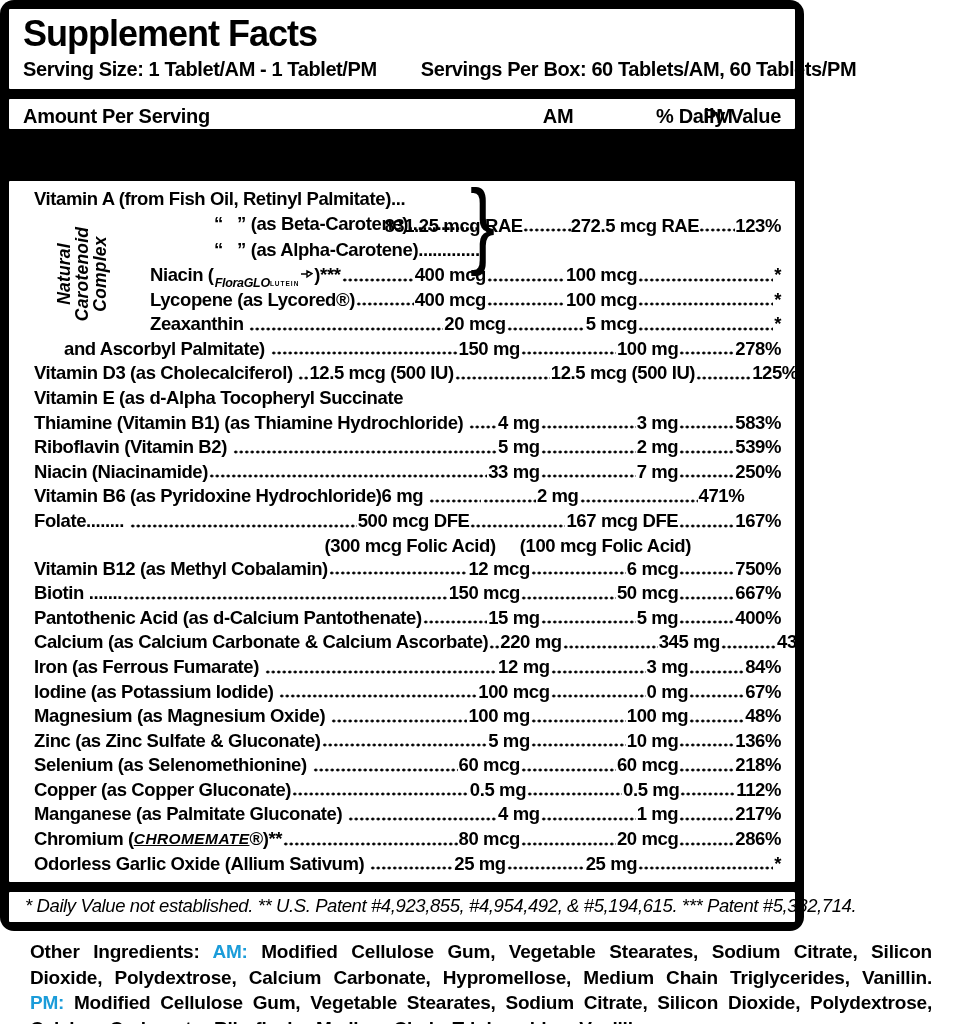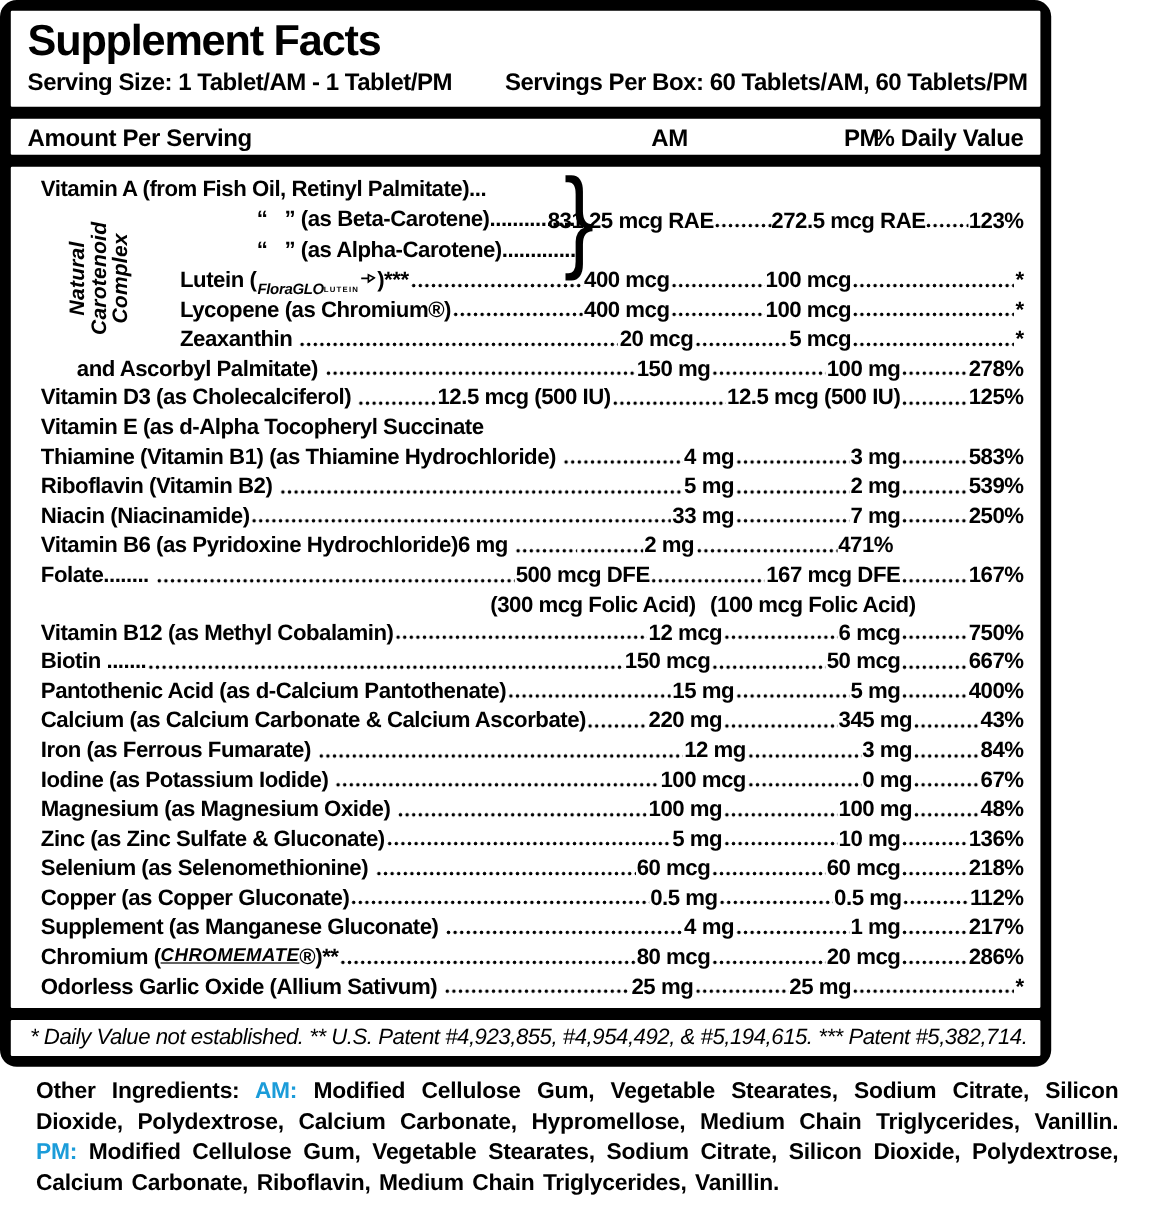--- a/index.html
+++ b/index.html
@@ -9,7 +9,7 @@
     -webkit-font-smoothing:antialiased;
   }
   .frame{
-    box-sizing:border-box;width:876px;background:#000;border-radius:14px;
+    box-sizing:border-box;width:804px;background:#000;border-radius:14px;
     padding:7px;display:flex;flex-direction:column;gap:6px;
   }
   .sec{background:#fff;border:2px solid #000;border-radius:3px;box-sizing:border-box;}

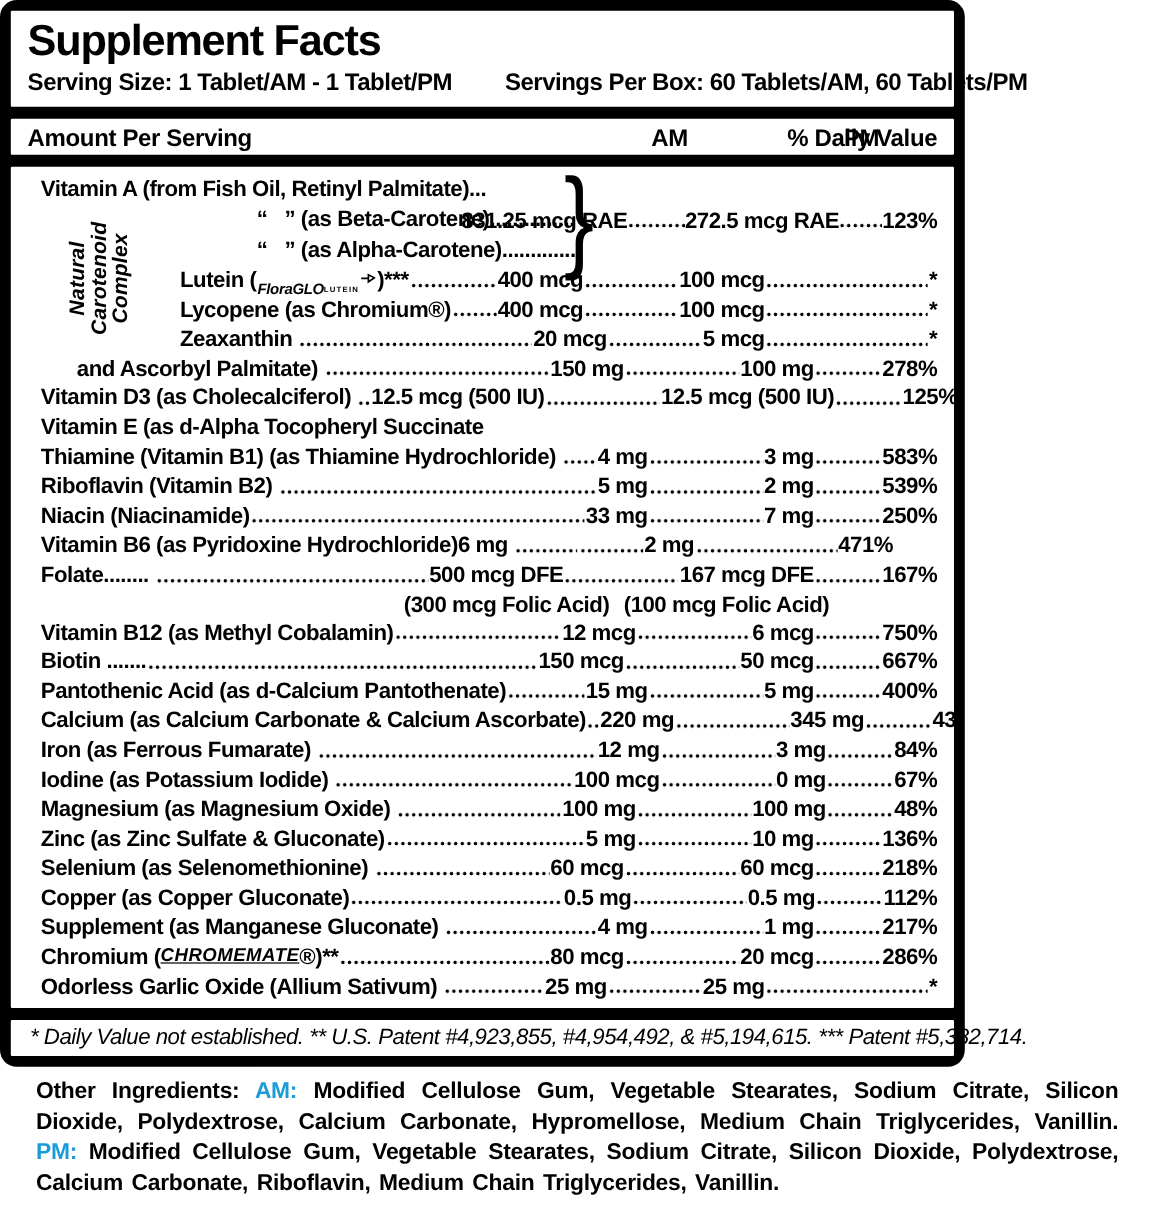--- a/index.html
+++ b/index.html
@@ -28,7 +28,7 @@
   .h-dv{right:14px;}
 
   
-  .sec-body{padding:5px 14px 6px 25px;font-size:18.5px;letter-spacing:-0.4px;overflow:hidden;}
+  .sec-body{padding:5px 14px 6px 25px;font-size:18.5px;letter-spacing:-0.4px;overflow:hidden;margin-top:42px;}
   .rline{display:flex;align-items:flex-end;height:24.6px;line-height:24.6px;white-space:pre;}
   .pre{height:24.6px;line-height:24.6px;white-space:pre;}
   .row.two .rline{padding-left:30px;}

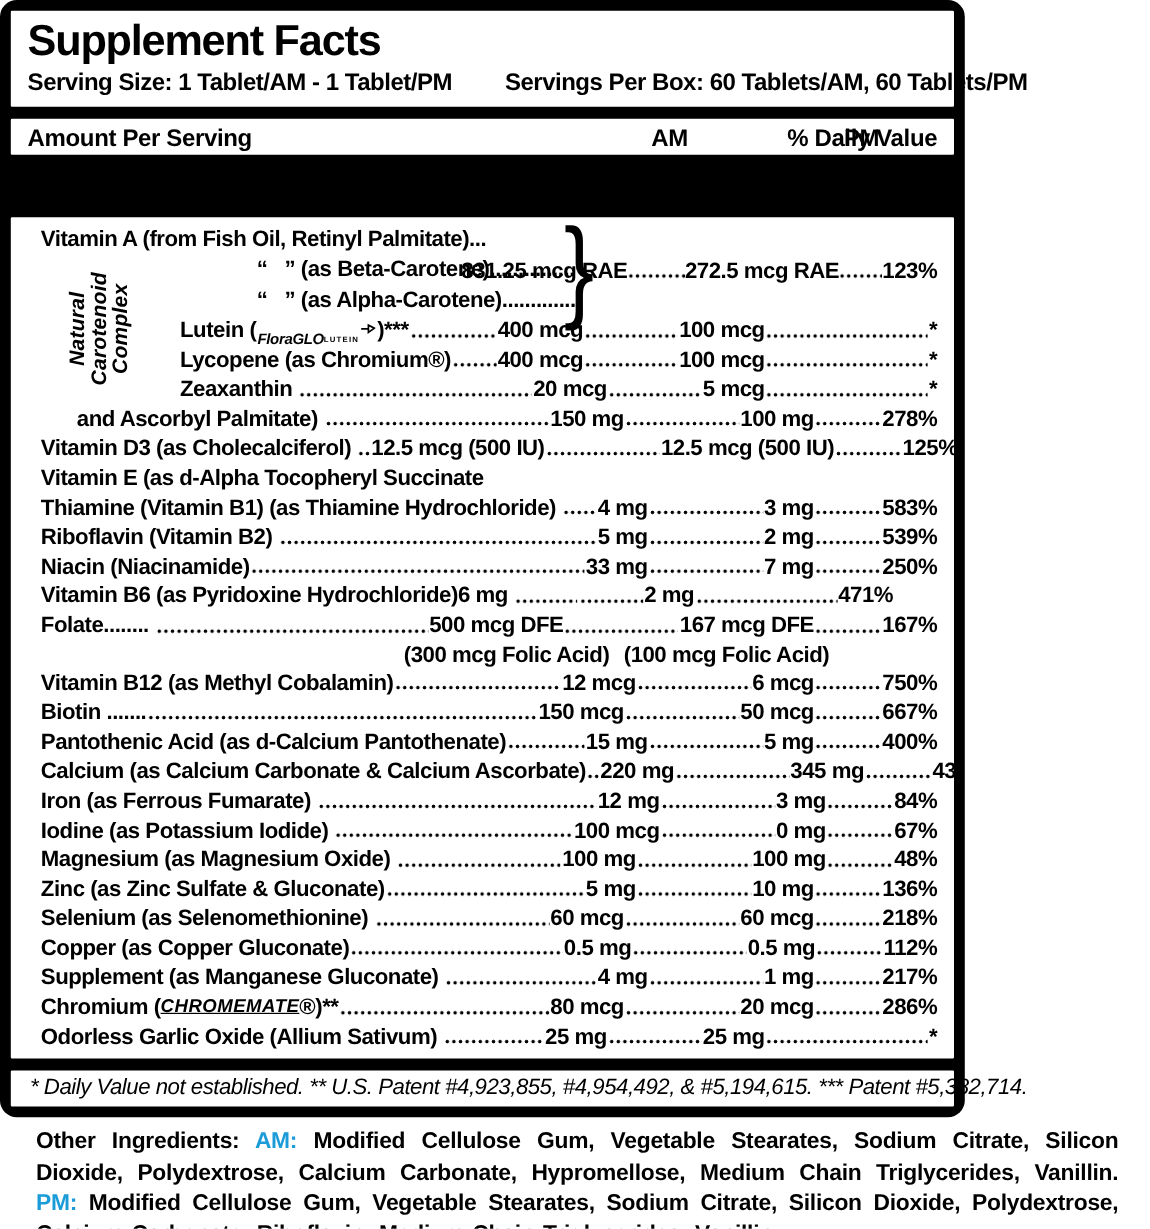--- a/index.html
+++ b/index.html
@@ -124,7 +124,7 @@
           <div class="ditto">“   ” (as Beta-Carotene)...............</div>
           <div class="ditto">“   ” (as Alpha-Carotene).............</div>
           <div class="rline star">
-            <span class="nm"><span>Lutein (</span><span class="fg"><span class="fg-top">FloraGLO</span><span class="fg-sub">LUTEIN</span></span><span class="fg-arrow"><svg width="13" height="11" viewBox="0 0 13 11">
+            <span class="nm"><span>Niacin (</span><span class="fg"><span class="fg-top">FloraGLO</span><span class="fg-sub">LUTEIN</span></span><span class="fg-arrow"><svg width="13" height="11" viewBox="0 0 13 11">
                     <path d="M1 6 L7 6 L7 3 L12 5.5 L7 9 L7 6.5" fill="none" stroke="#000" stroke-width="1.4"></path>
                   </svg></span><span>)***</span></span>
             <span class="lead"></span>

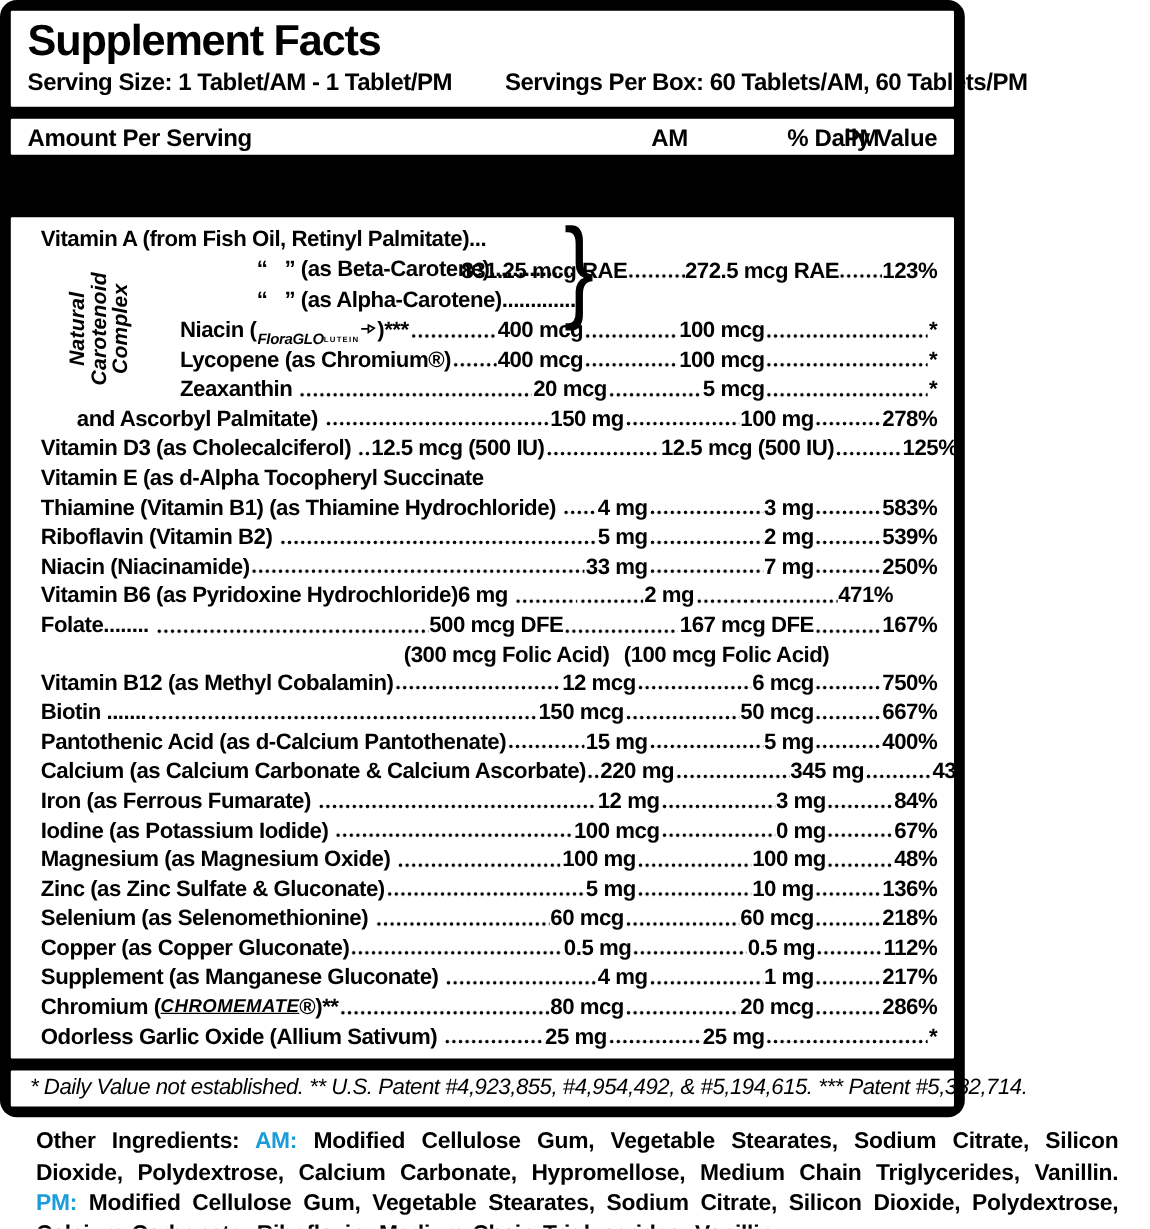--- a/index.html
+++ b/index.html
@@ -135,7 +135,7 @@
             <span class="val">*</span>
           </div>
           <div class="rline star">
-            <span class="nm">Lycopene (as Chromium®)</span>
+            <span class="nm">Lycopene (as Lycored®)</span>
             <span class="lead"></span>
             <span class="val">400 mcg</span>
             <span class="lead l2"></span>

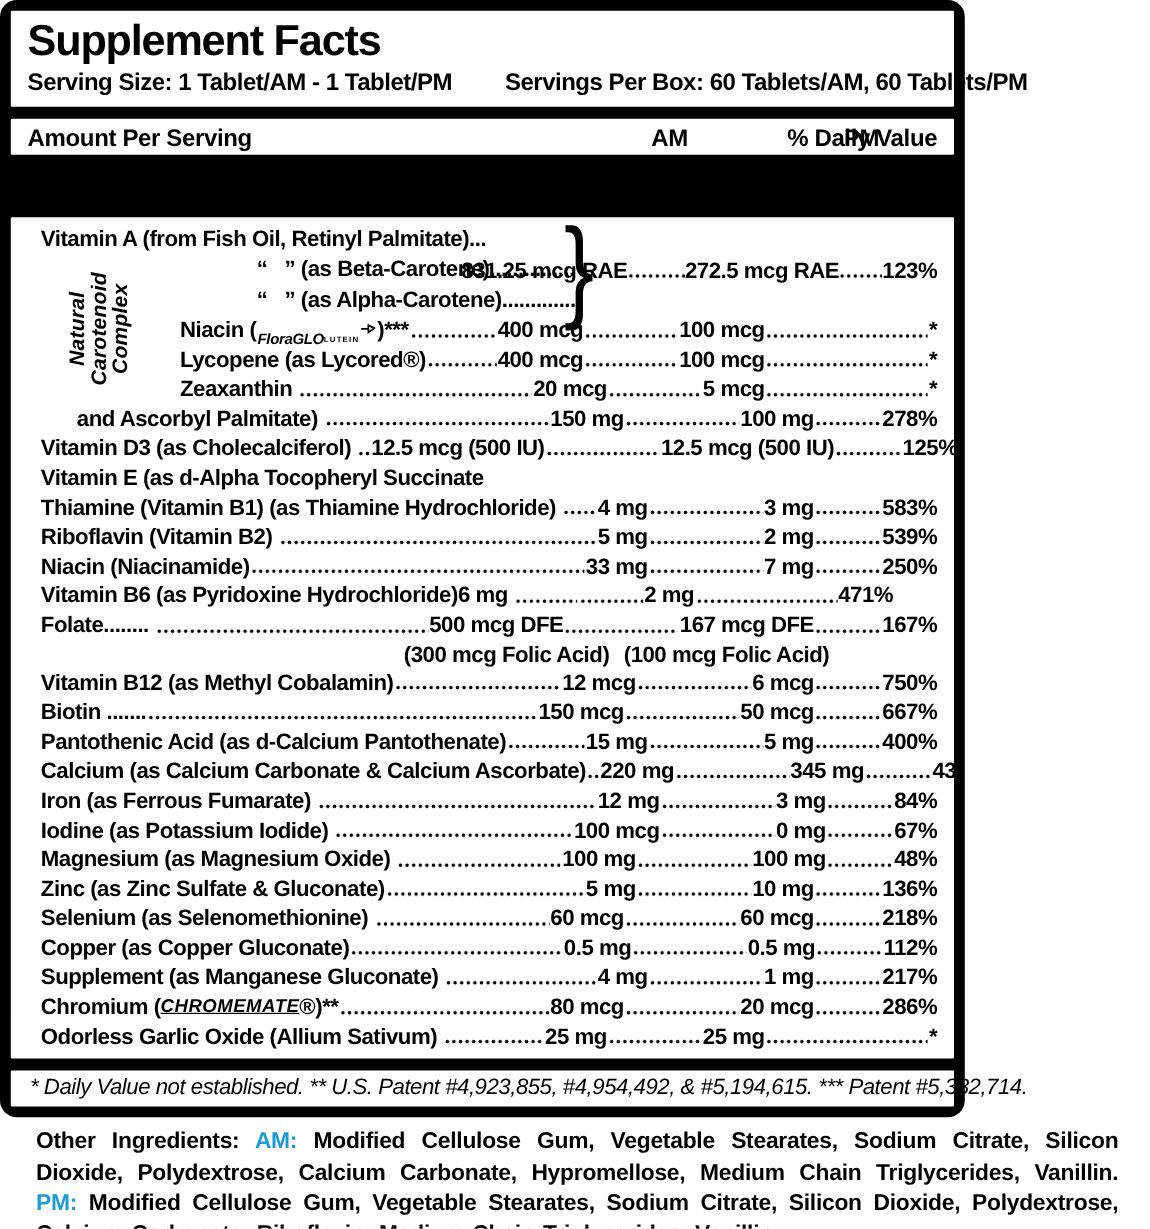--- a/index.html
+++ b/index.html
@@ -49,7 +49,7 @@
   .row.inline .l2{flex:0 0 53px;}
   .row.inline .l3{flex:0 0 118px;}
   .row.inline .rline::after{content:"";flex:1 1 auto;}
-  .subline{display:flex;justify-content:flex-end;gap:12px;padding-right:90px;height:23px;line-height:23px;white-space:pre;}
+  .subline{display:flex;justify-content:flex-end;gap:24px;padding-right:90px;height:23px;line-height:23px;white-space:pre;}
 
   
   .caro{position:relative;}

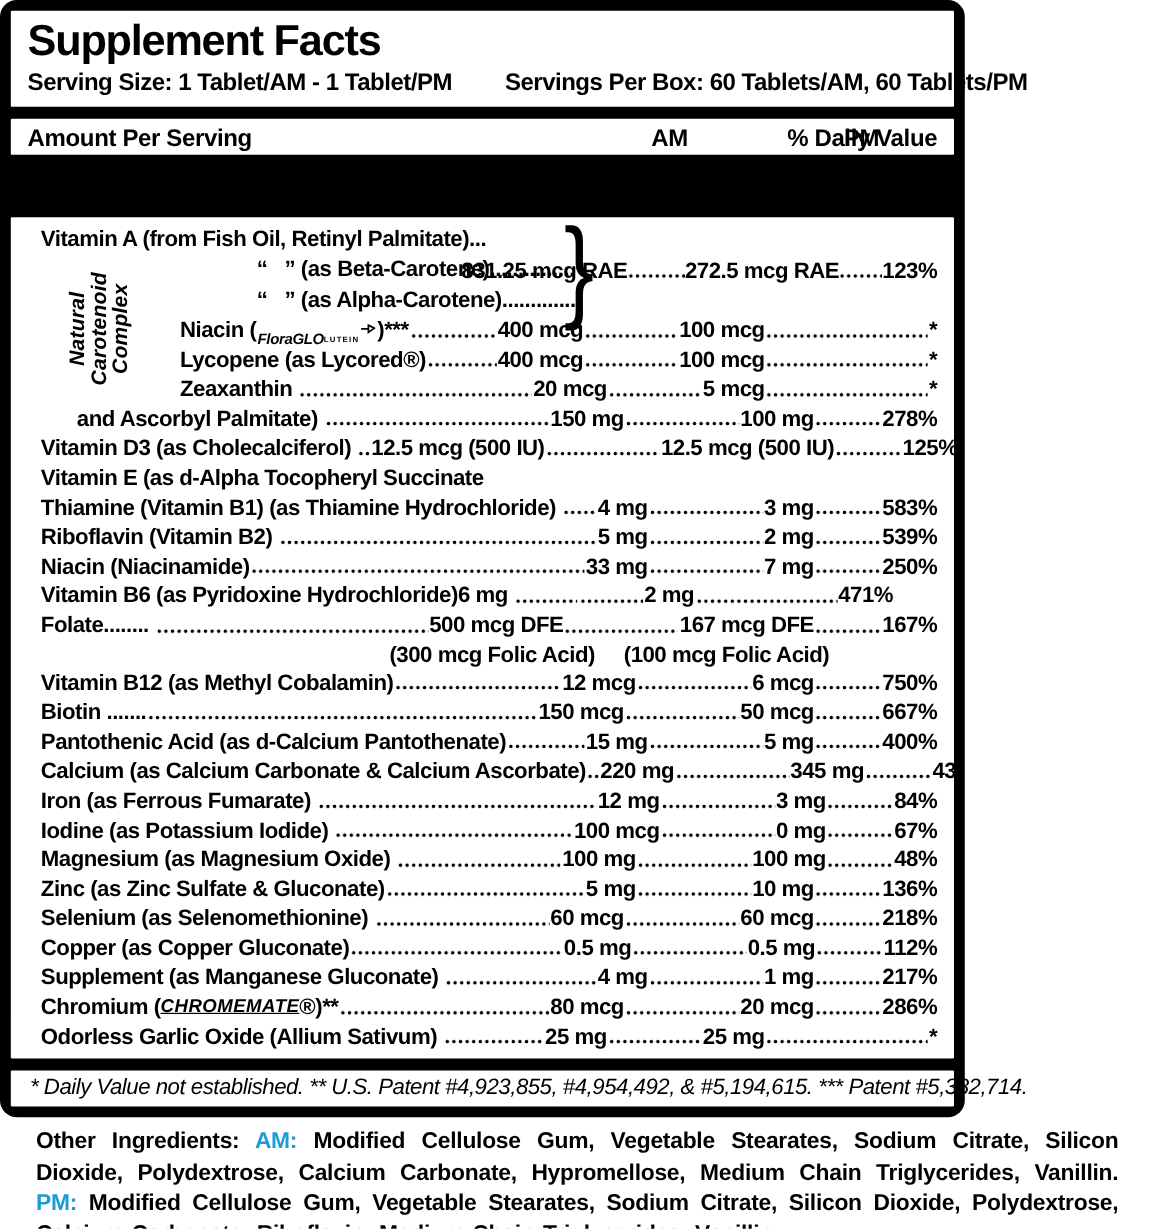--- a/index.html
+++ b/index.html
@@ -413,7 +413,7 @@
   <div class="row">
 
     <div class="rline">
-      <span class="nm"><span class="n1">Supplement (as Manganese Gluconate) </span></span>
+      <span class="nm"><span class="n1">Manganese (as Palmitate Gluconate) </span></span>
       <span class="lead"></span>
       <span class="val am">4 mg</span>
       <span class="lead l2"></span>

